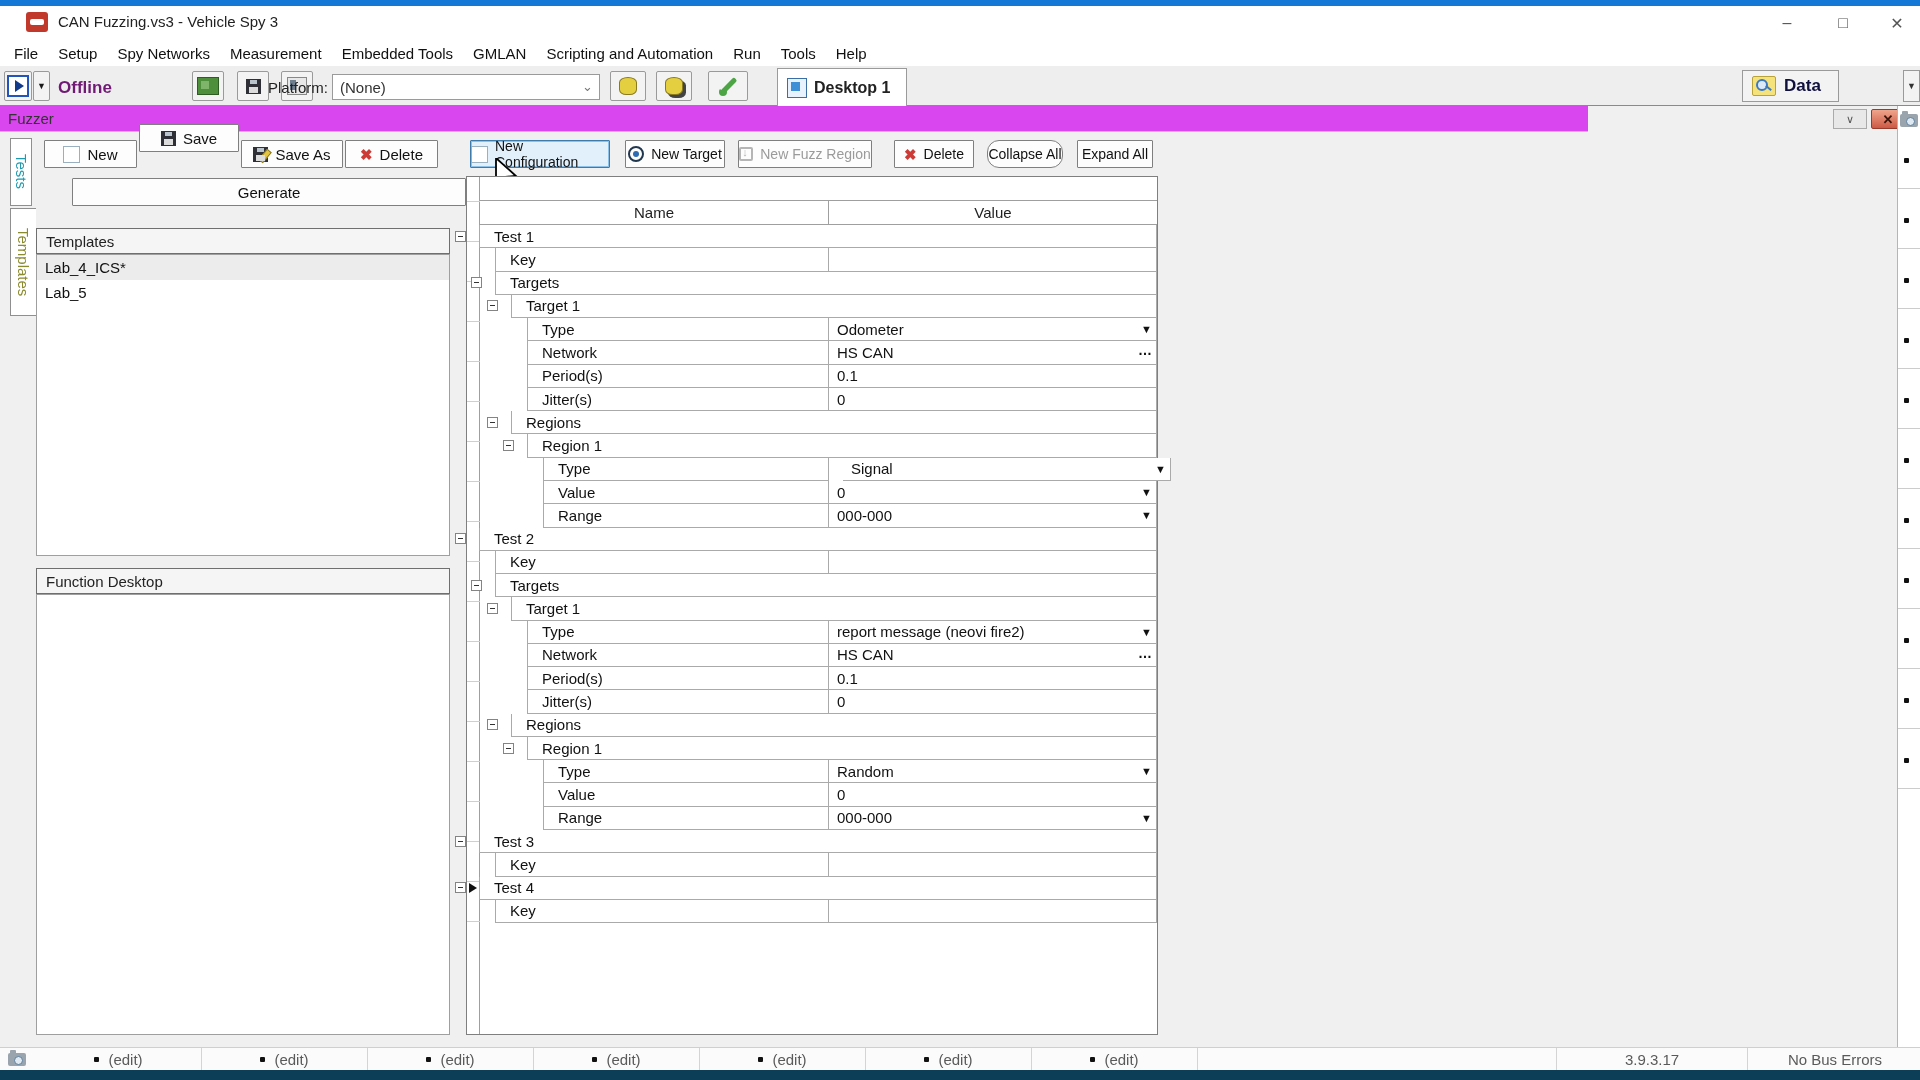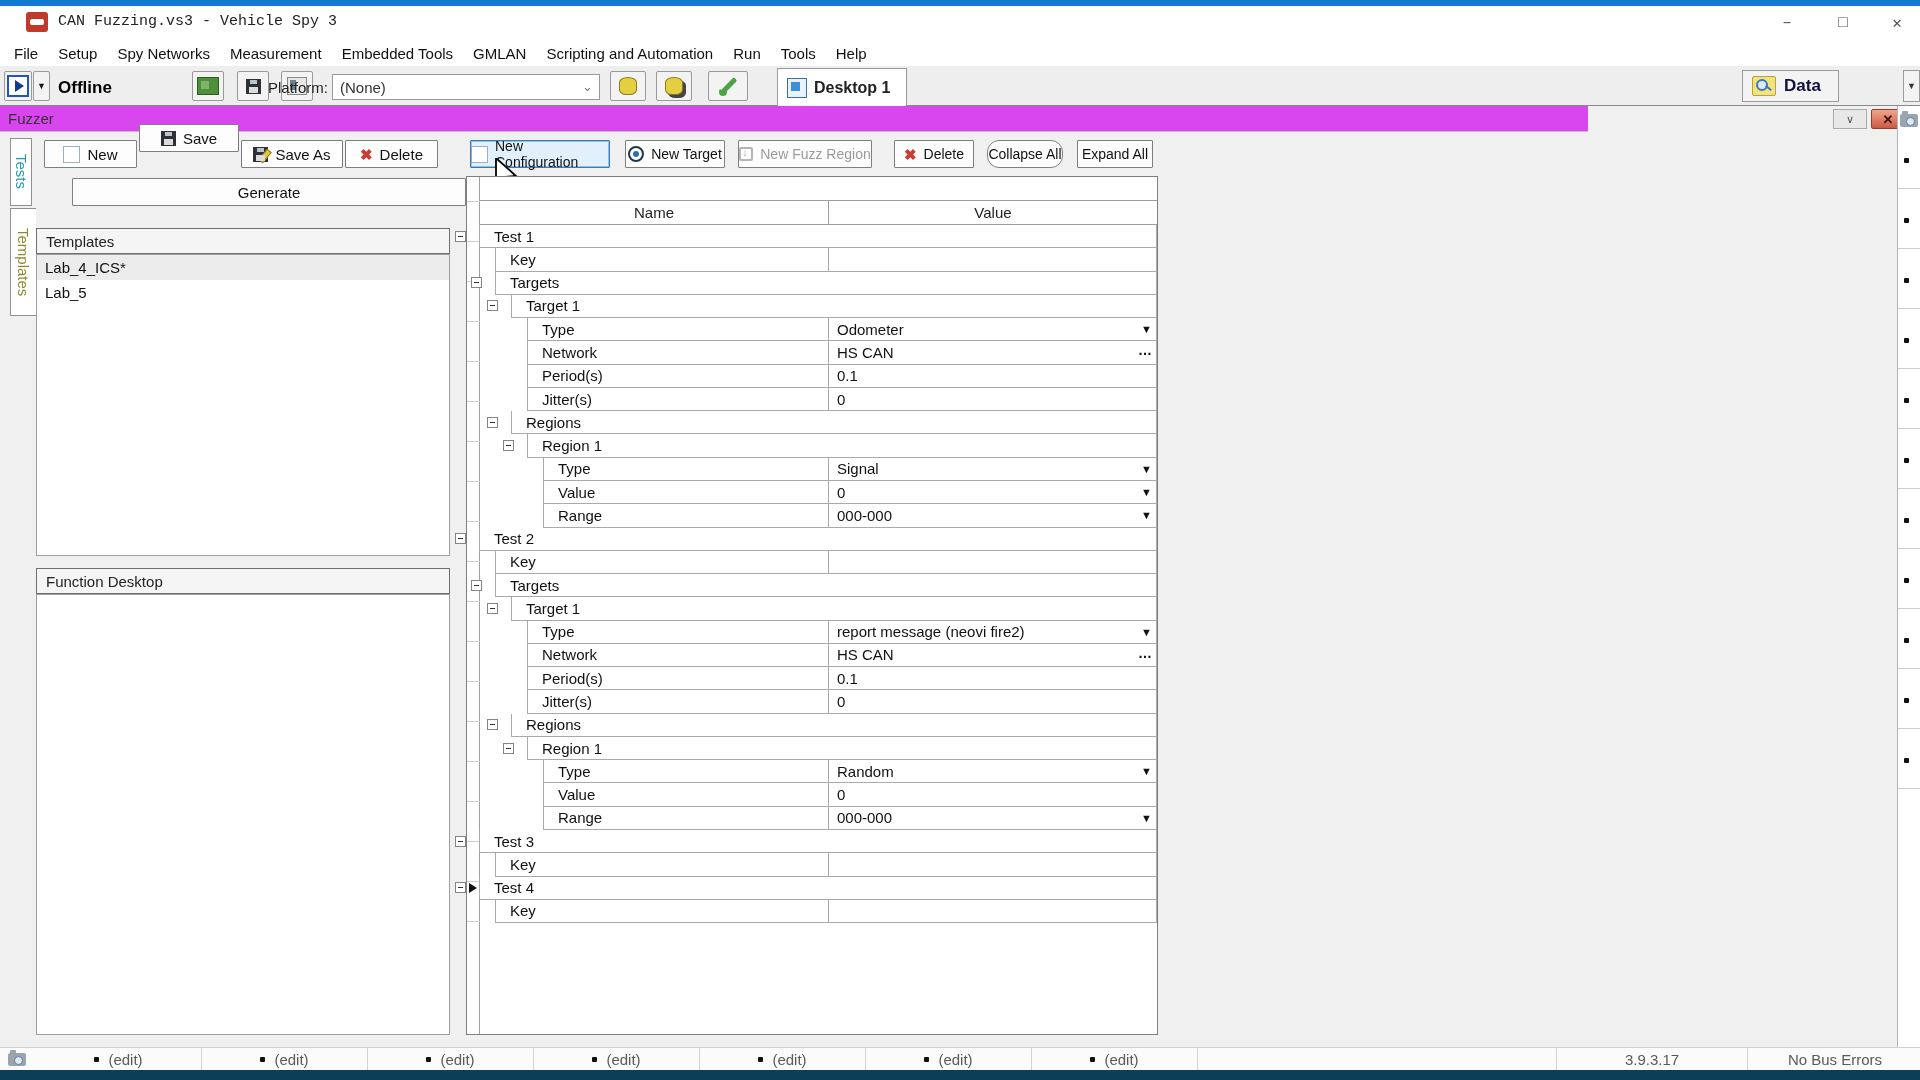--- a/index.html
+++ b/index.html
@@ -9,7 +9,7 @@
 
   
   .top-strip{left:0;top:0;width:1920px;height:6px;background:#1478d6;}
-  .titlebar{left:0;top:6px;width:1920px;height:34px;background:#ffffff;display:flex;align-items:center;font-family:Liberation Mono, monospace;}
+  .titlebar{left:0;top:6px;width:1920px;height:34px;background:#ffffff;display:flex;align-items:center;}
   .app-icon{position:absolute;left:26px;top:6px;width:22px;height:20px;background:#c0392b;border-radius:3px;}
   .app-icon::after{content:"";position:absolute;left:4px;top:7px;width:14px;height:6px;background:#fff;border-radius:2px;}
   .title-text{position:absolute;left:58px;top:7px;font-size:15px;color:#222;}

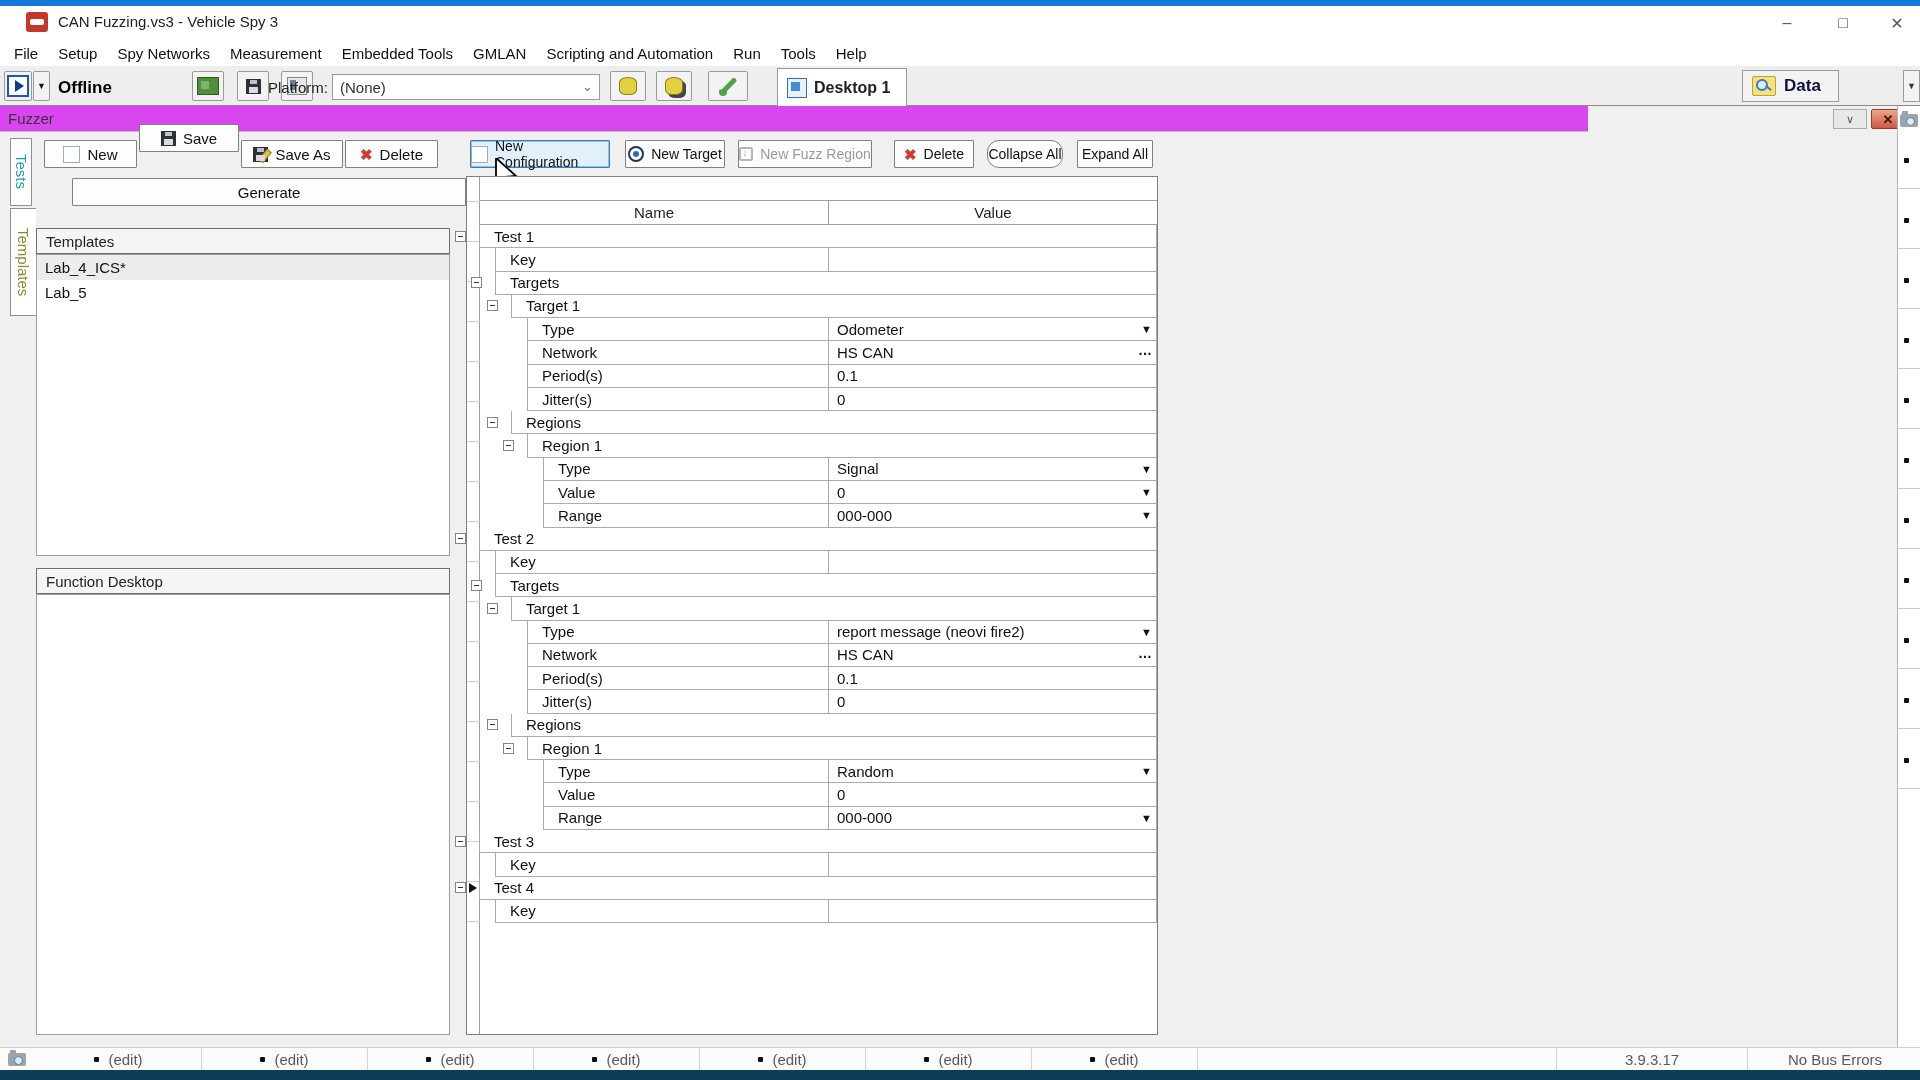--- a/index.html
+++ b/index.html
@@ -23,7 +23,7 @@
           display:flex;align-items:center;justify-content:center;box-sizing:border-box;}
   .play-icon{width:18px;height:18px;background:#fff;border:2px solid #2255bb;display:flex;align-items:center;justify-content:center;}
   .play-icon span{width:0;height:0;border-left:9px solid #123a8a;border-top:6px solid transparent;border-bottom:6px solid transparent;margin-left:2px;}
-  .offline{position:absolute;left:58px;top:12px;font-size:17px;font-weight:bold;color:#000000;}
+  .offline{position:absolute;left:58px;top:12px;font-size:17px;font-weight:bold;color:#701a75;}
   .tb-label{position:absolute;left:268px;top:13px;font-size:15px;color:#222;}
   .combo{position:absolute;left:332px;top:8px;width:268px;height:26px;background:#fff;border:1px solid #9a9a9a;
          font-size:15px;color:#333;display:flex;align-items:center;padding-left:7px;box-sizing:border-box;}

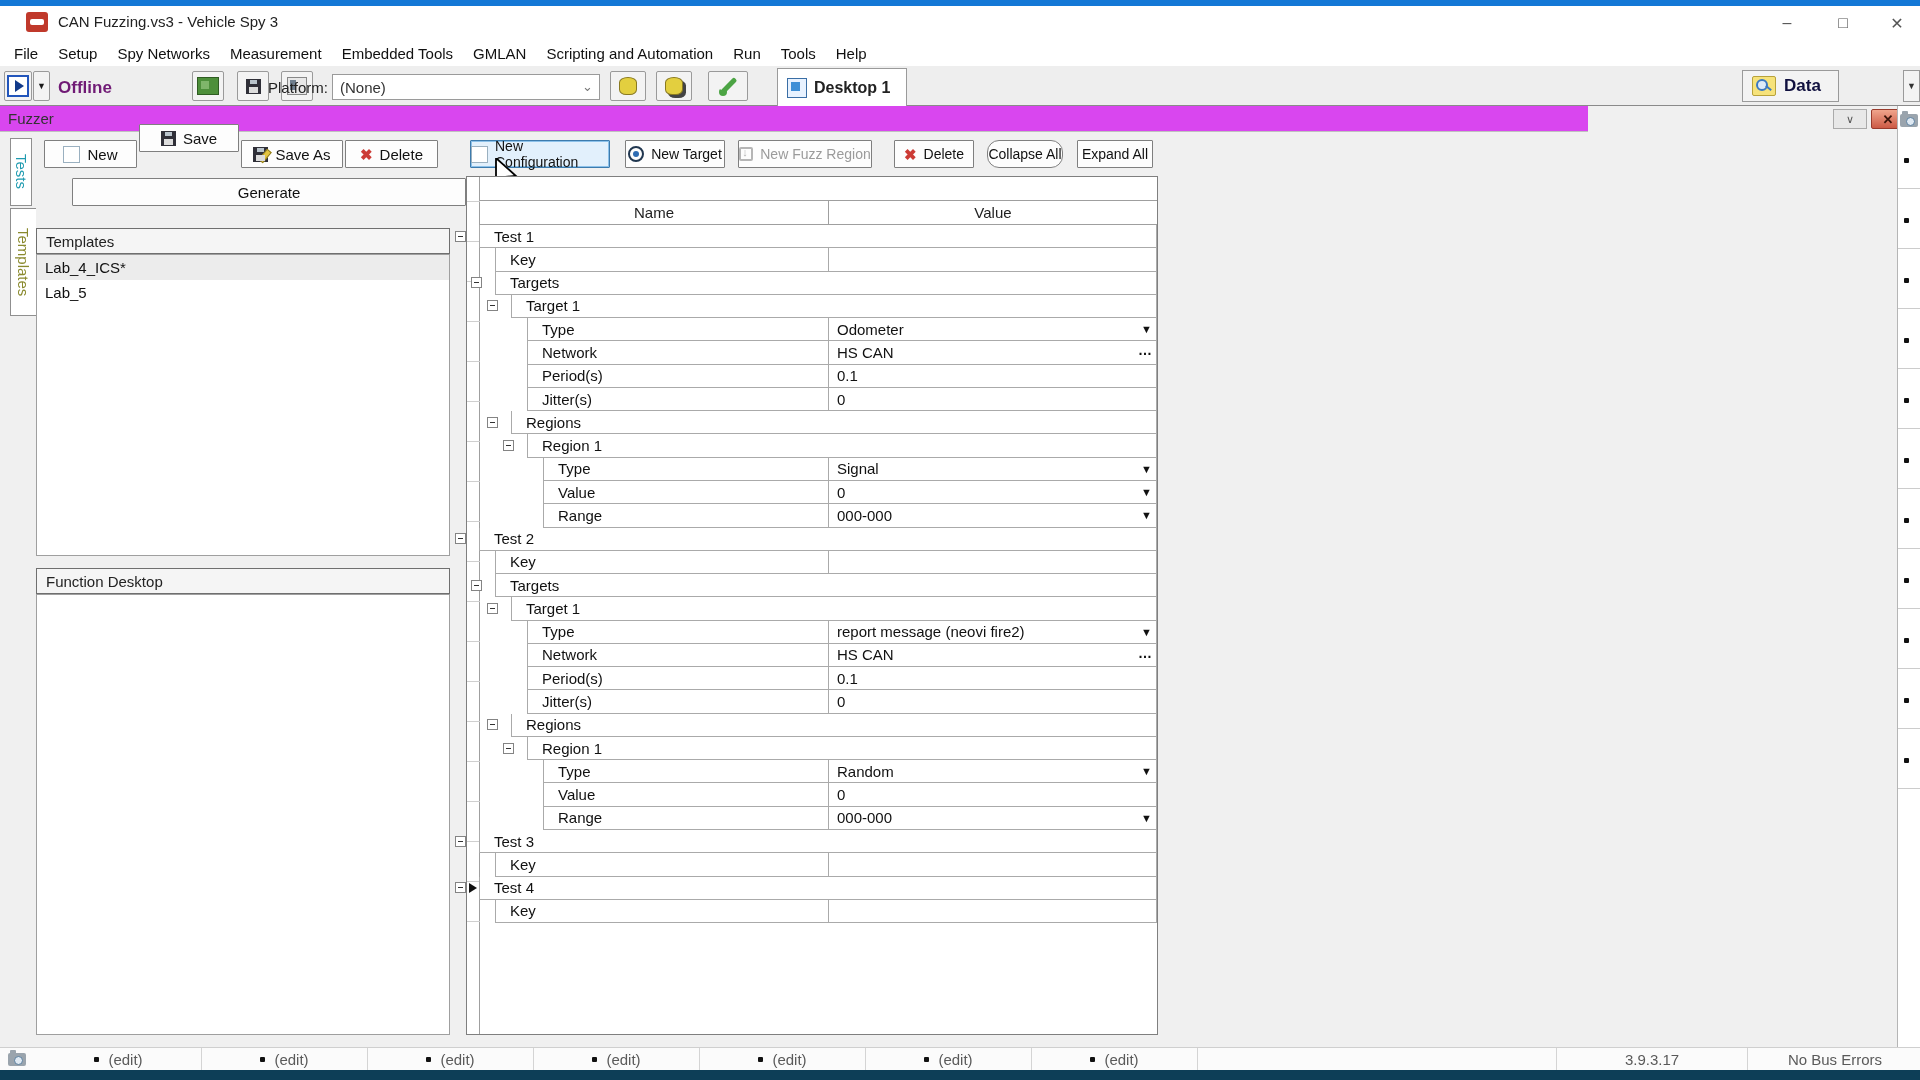--- a/index.html
+++ b/index.html
@@ -375,7 +375,7 @@
         <div class="row-cell" style="left: 76px; top: 280.7px; width: 286px; height: 23.27px; padding-left: 14px;">
           <div>Type</div>
         </div>
-        <div class="row-cell" style="left: 362px; top: 280.7px; width: 328px; height: 23.27px; padding-left: 8px; border-left: none;">
+        <div class="row-cell" style="left: 376px; top: 280.7px; width: 328px; height: 23.27px; padding-left: 8px; border-left: none;">
           <div>Signal</div>
           <div class="val-ctrl" style="font-size: 11px;">▼</div>
         </div>

